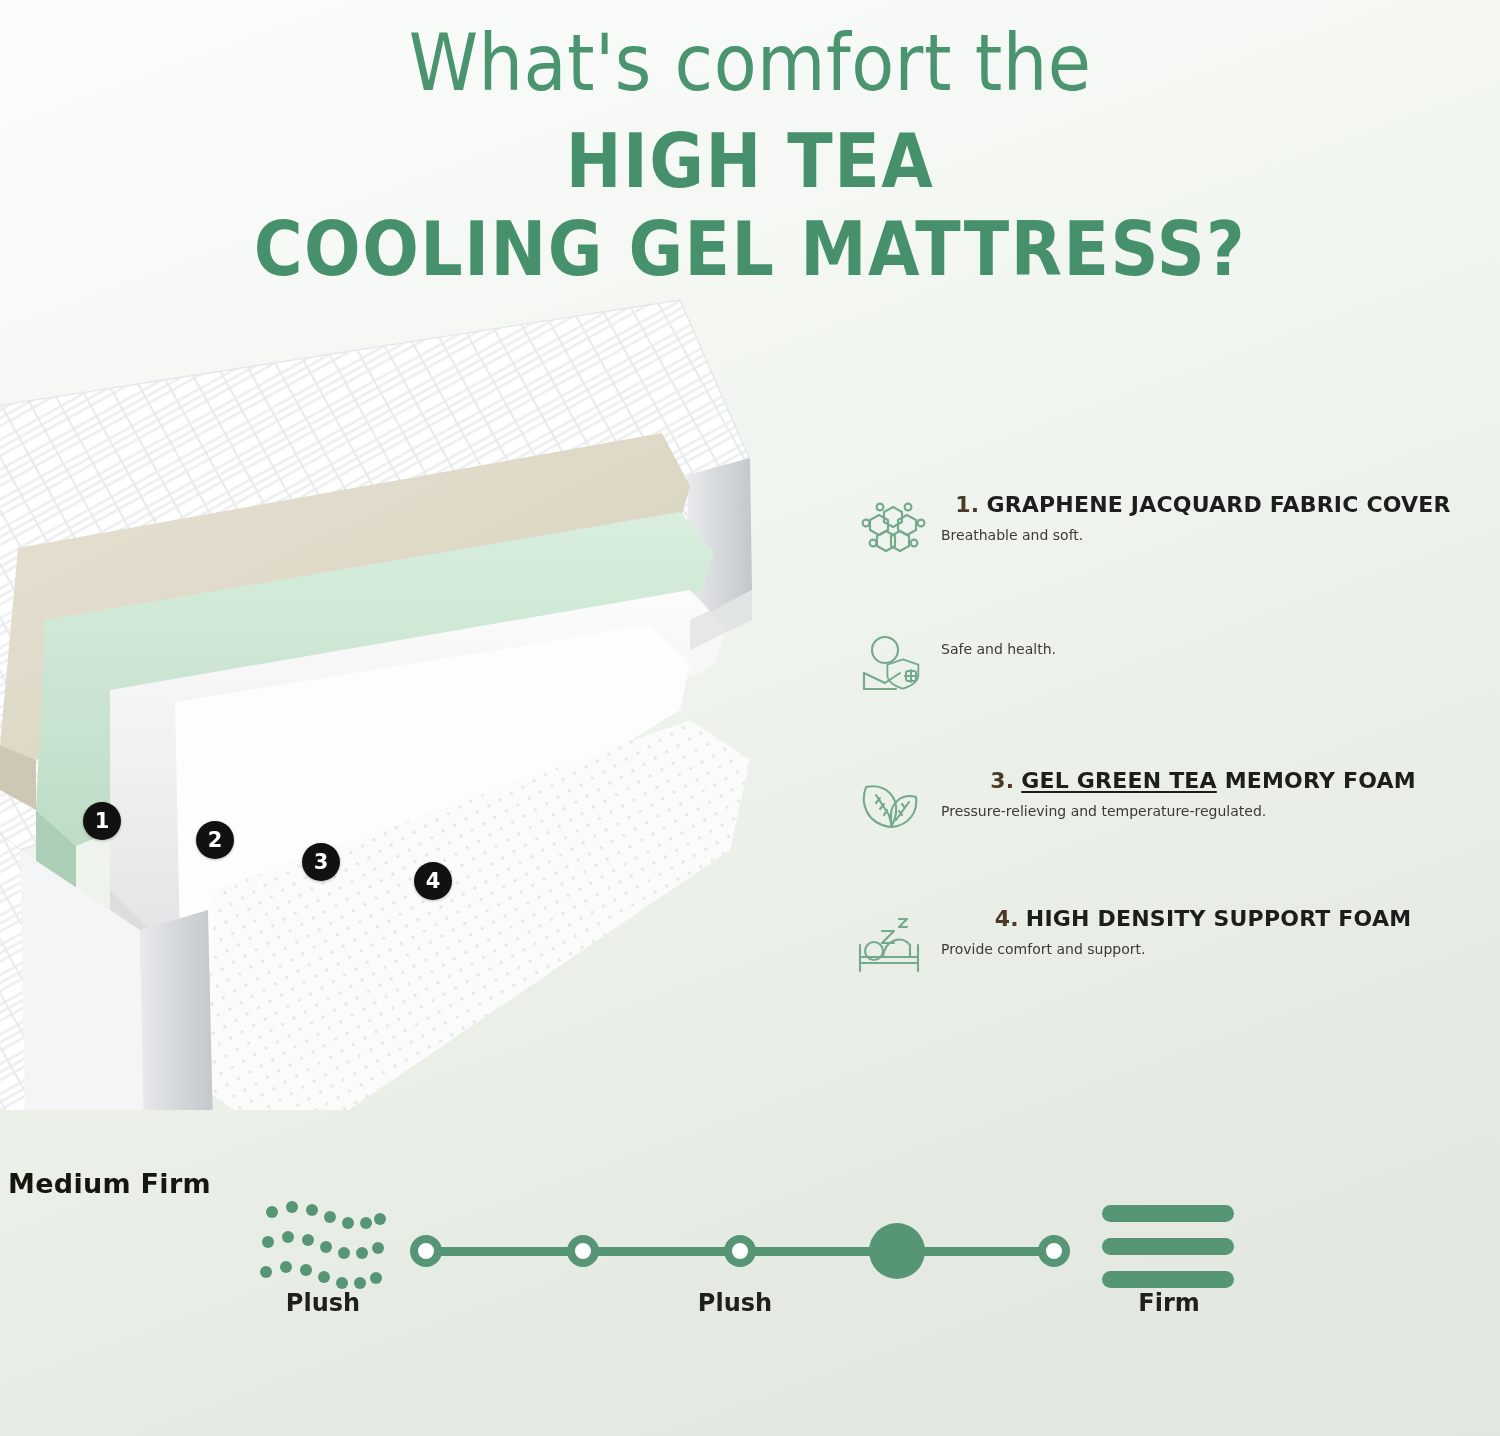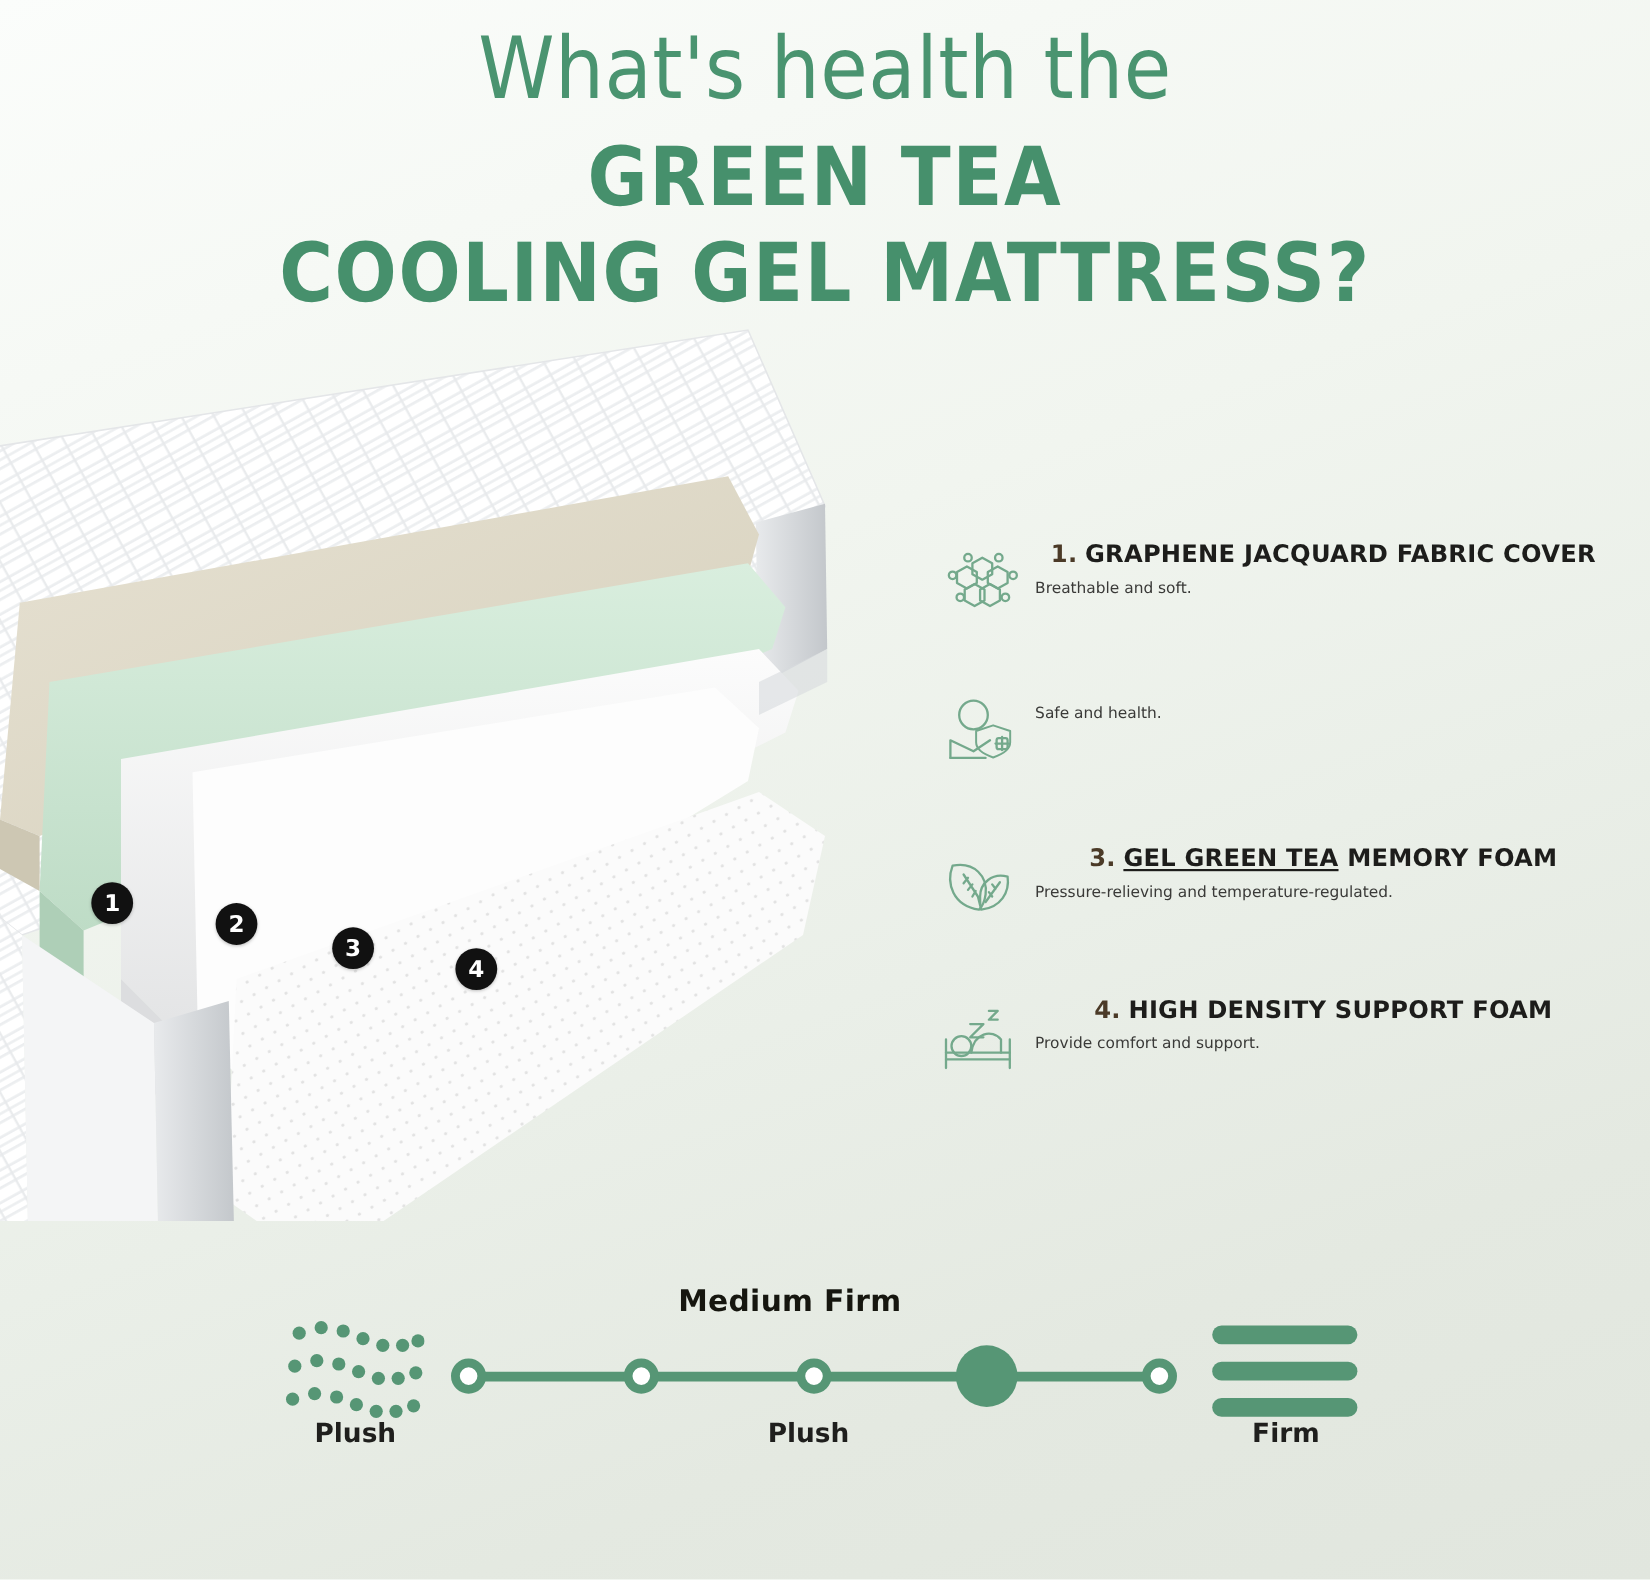--- a/index.html
+++ b/index.html
@@ -252,7 +252,7 @@
 <div class="poster">
 
   <div class="title-block">
-    <span class="title-line1">What's health the</span>
+    <span class="title-line1">What's comfort the</span>
     <span class="title-line2">GREEN TEA</span>
     <span class="title-line3">COOLING GEL MATTRESS?</span>
   </div>

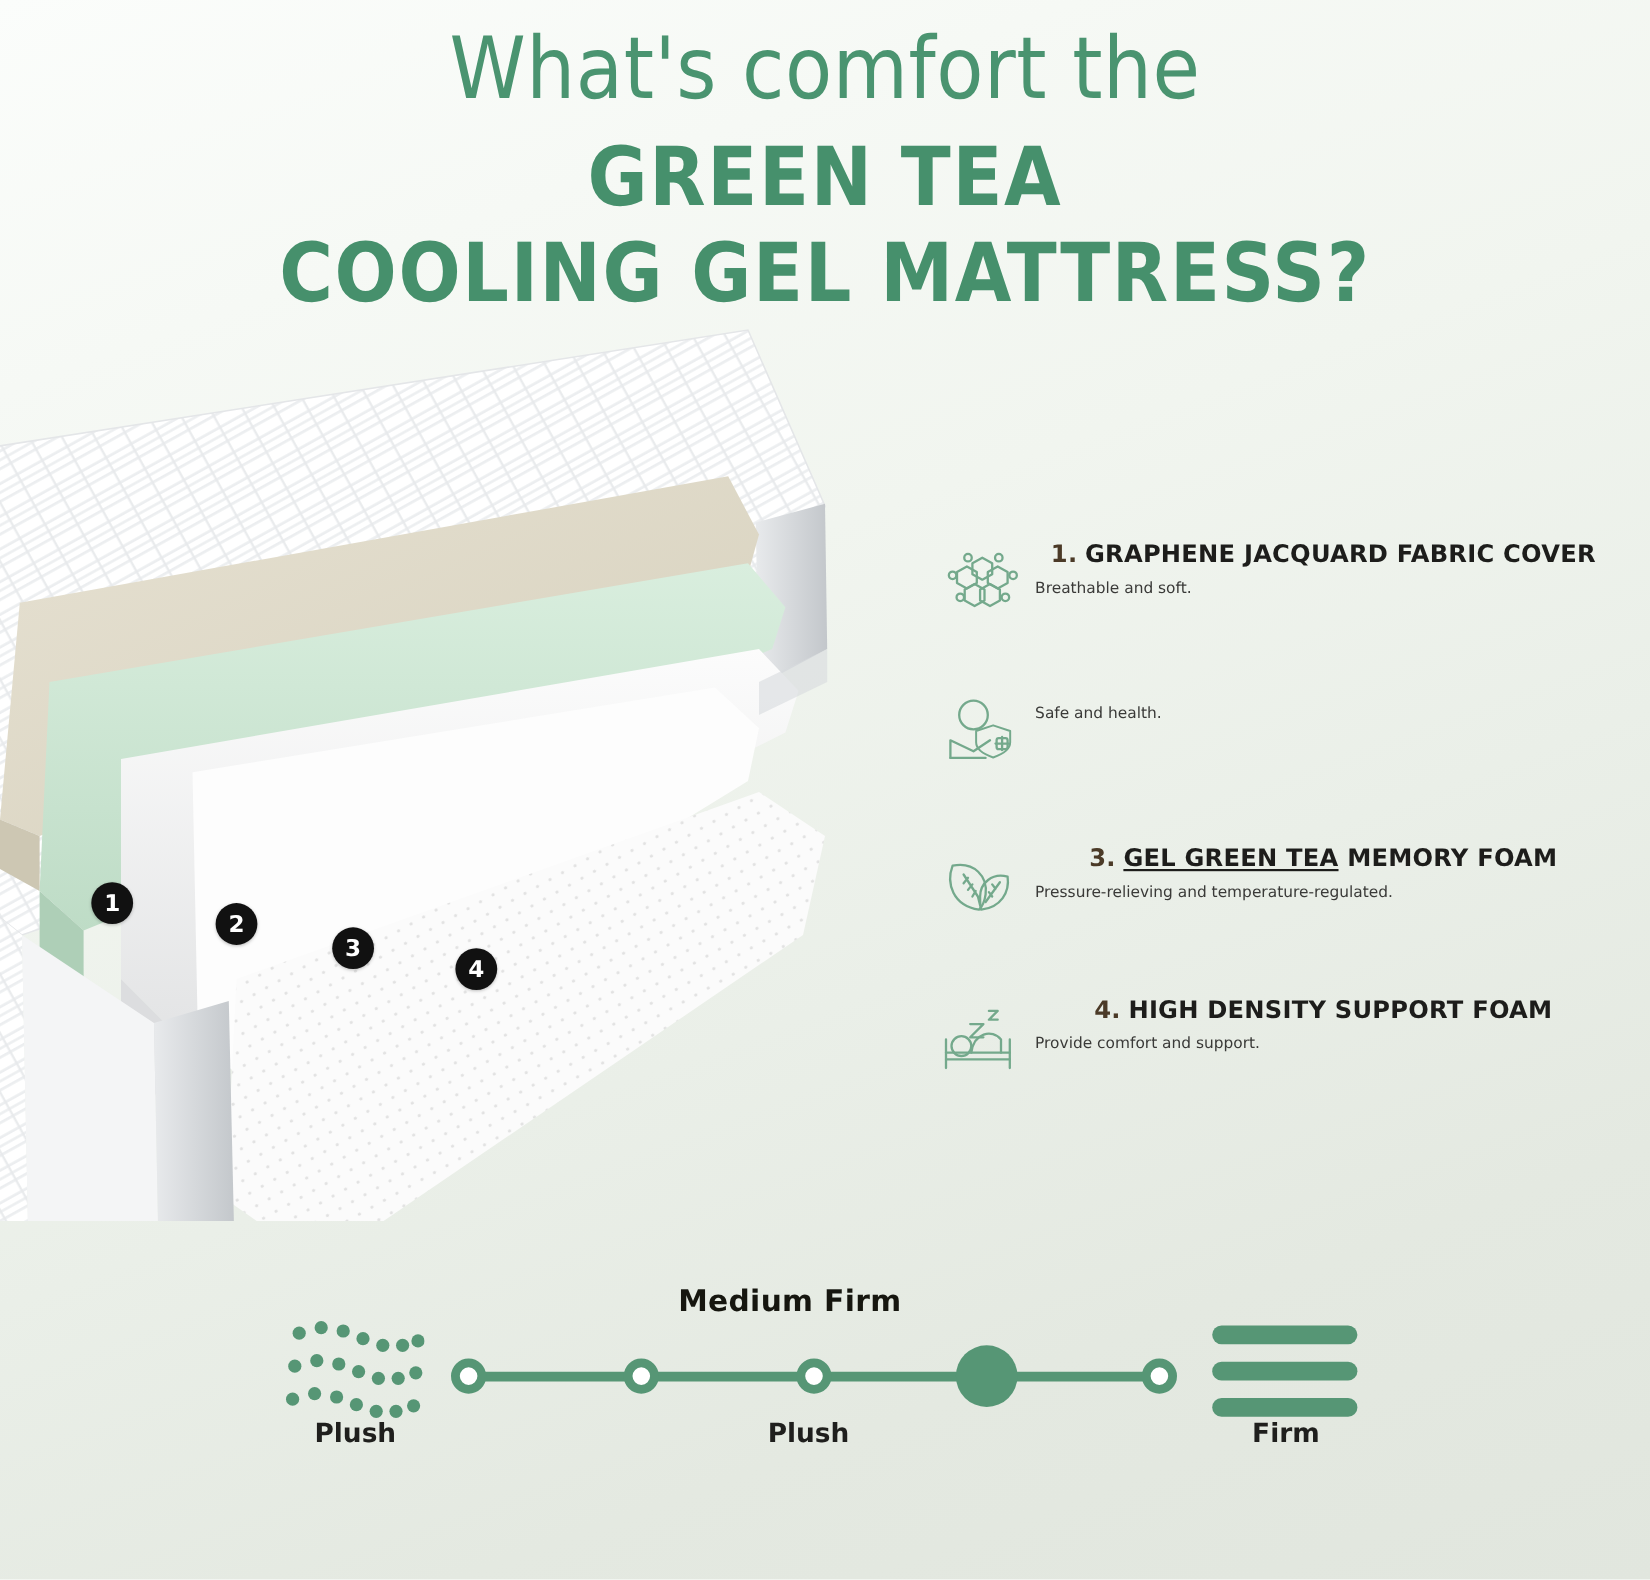--- a/index.html
+++ b/index.html
@@ -253,7 +253,7 @@
 
   <div class="title-block">
     <span class="title-line1">What's comfort the</span>
-    <span class="title-line2">GREEN TEA</span>
+    <span class="title-line2">HIGH TEA</span>
     <span class="title-line3">COOLING GEL MATTRESS?</span>
   </div>
 

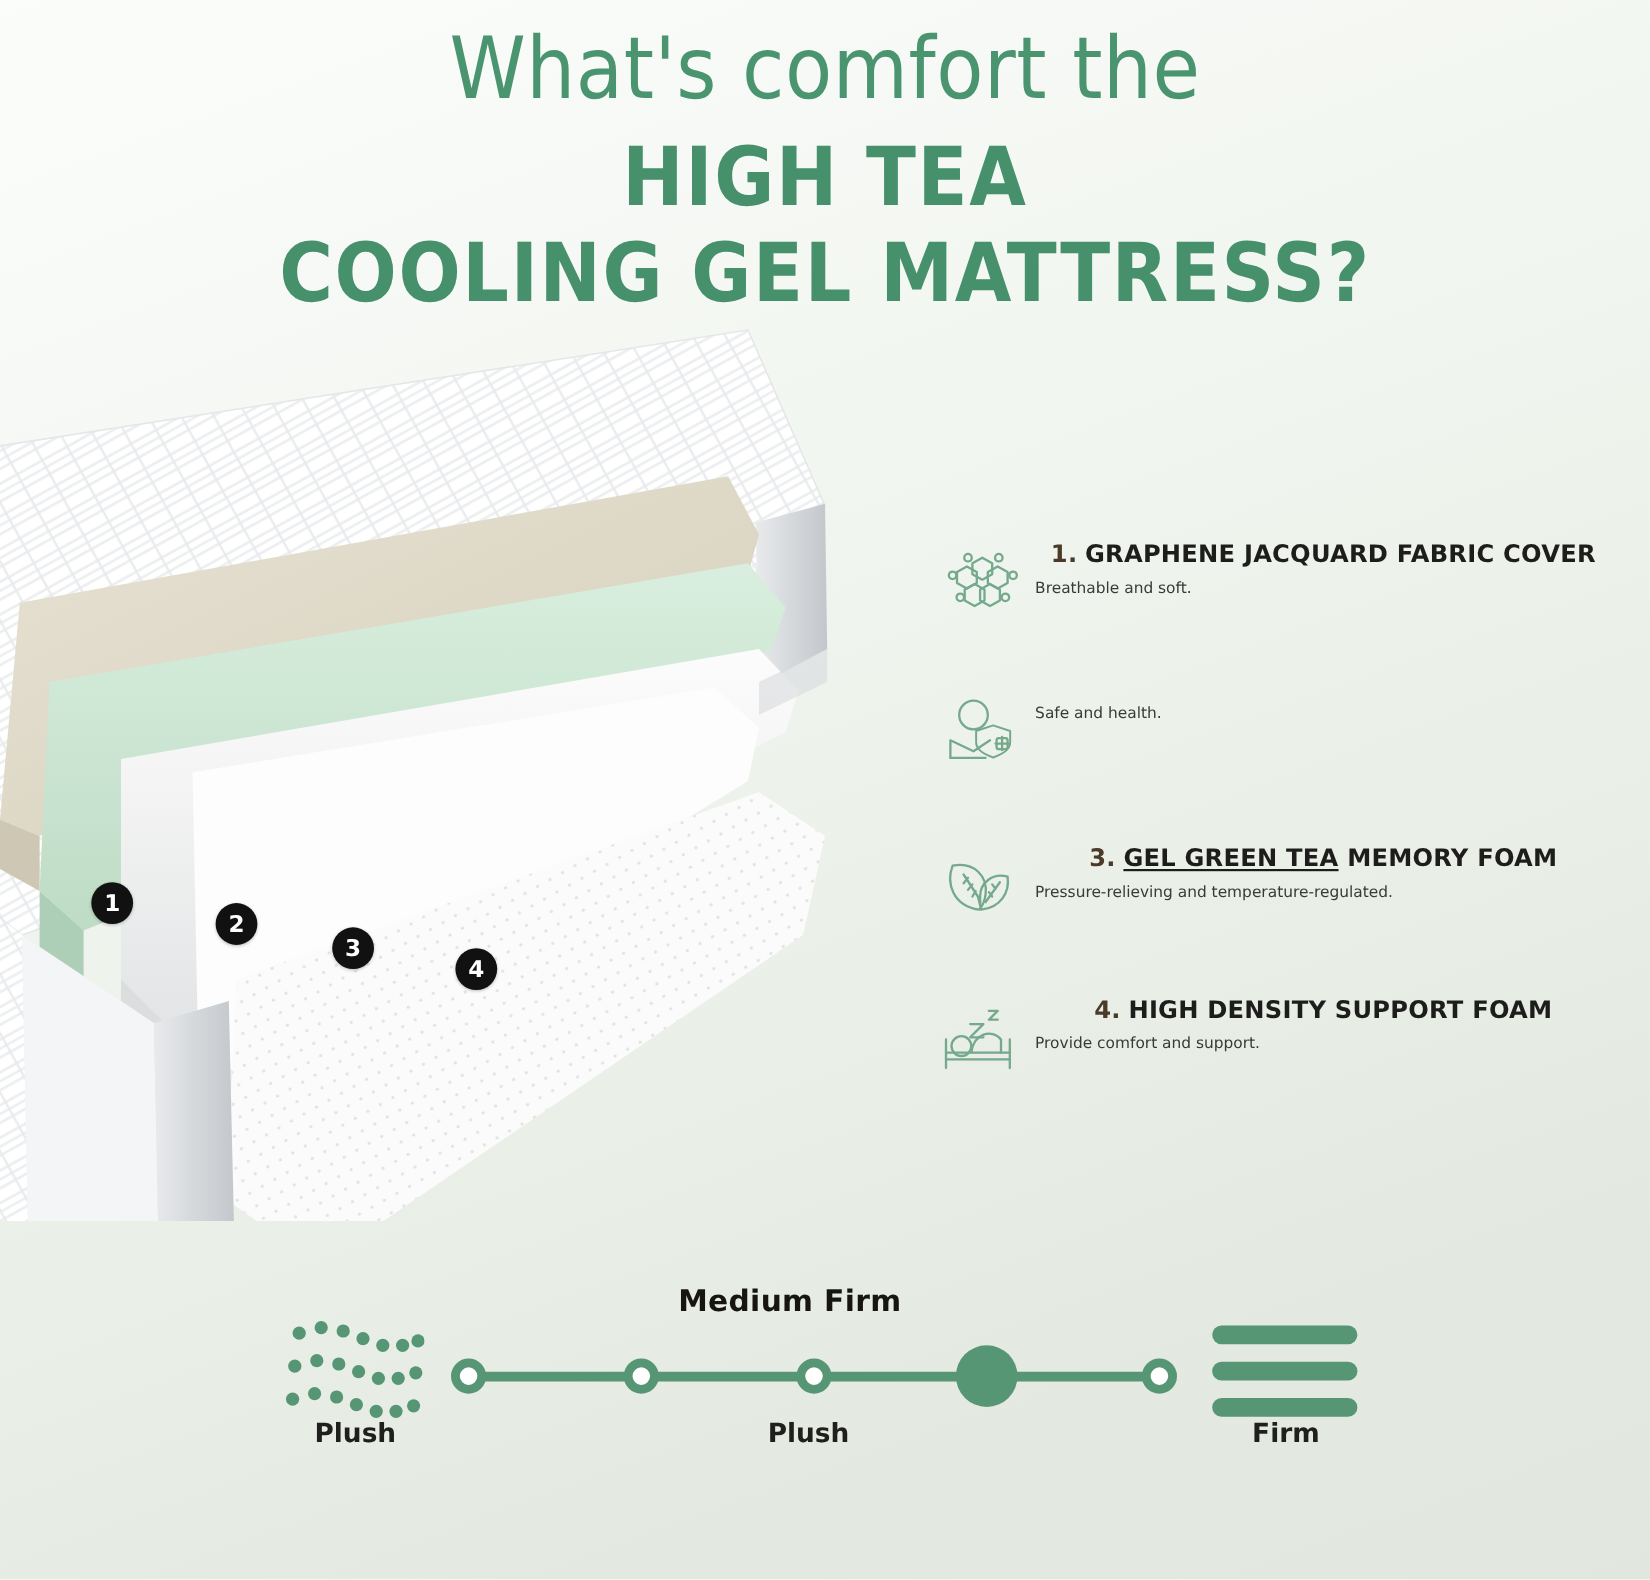--- a/index.html
+++ b/index.html
@@ -158,7 +158,6 @@
     top: 8px;
     left: 0;
     width: 1420px;
-    text-align: center;
     font-family: "DejaVu Sans", sans-serif;
     font-size: 27px;
     font-weight: 700;

